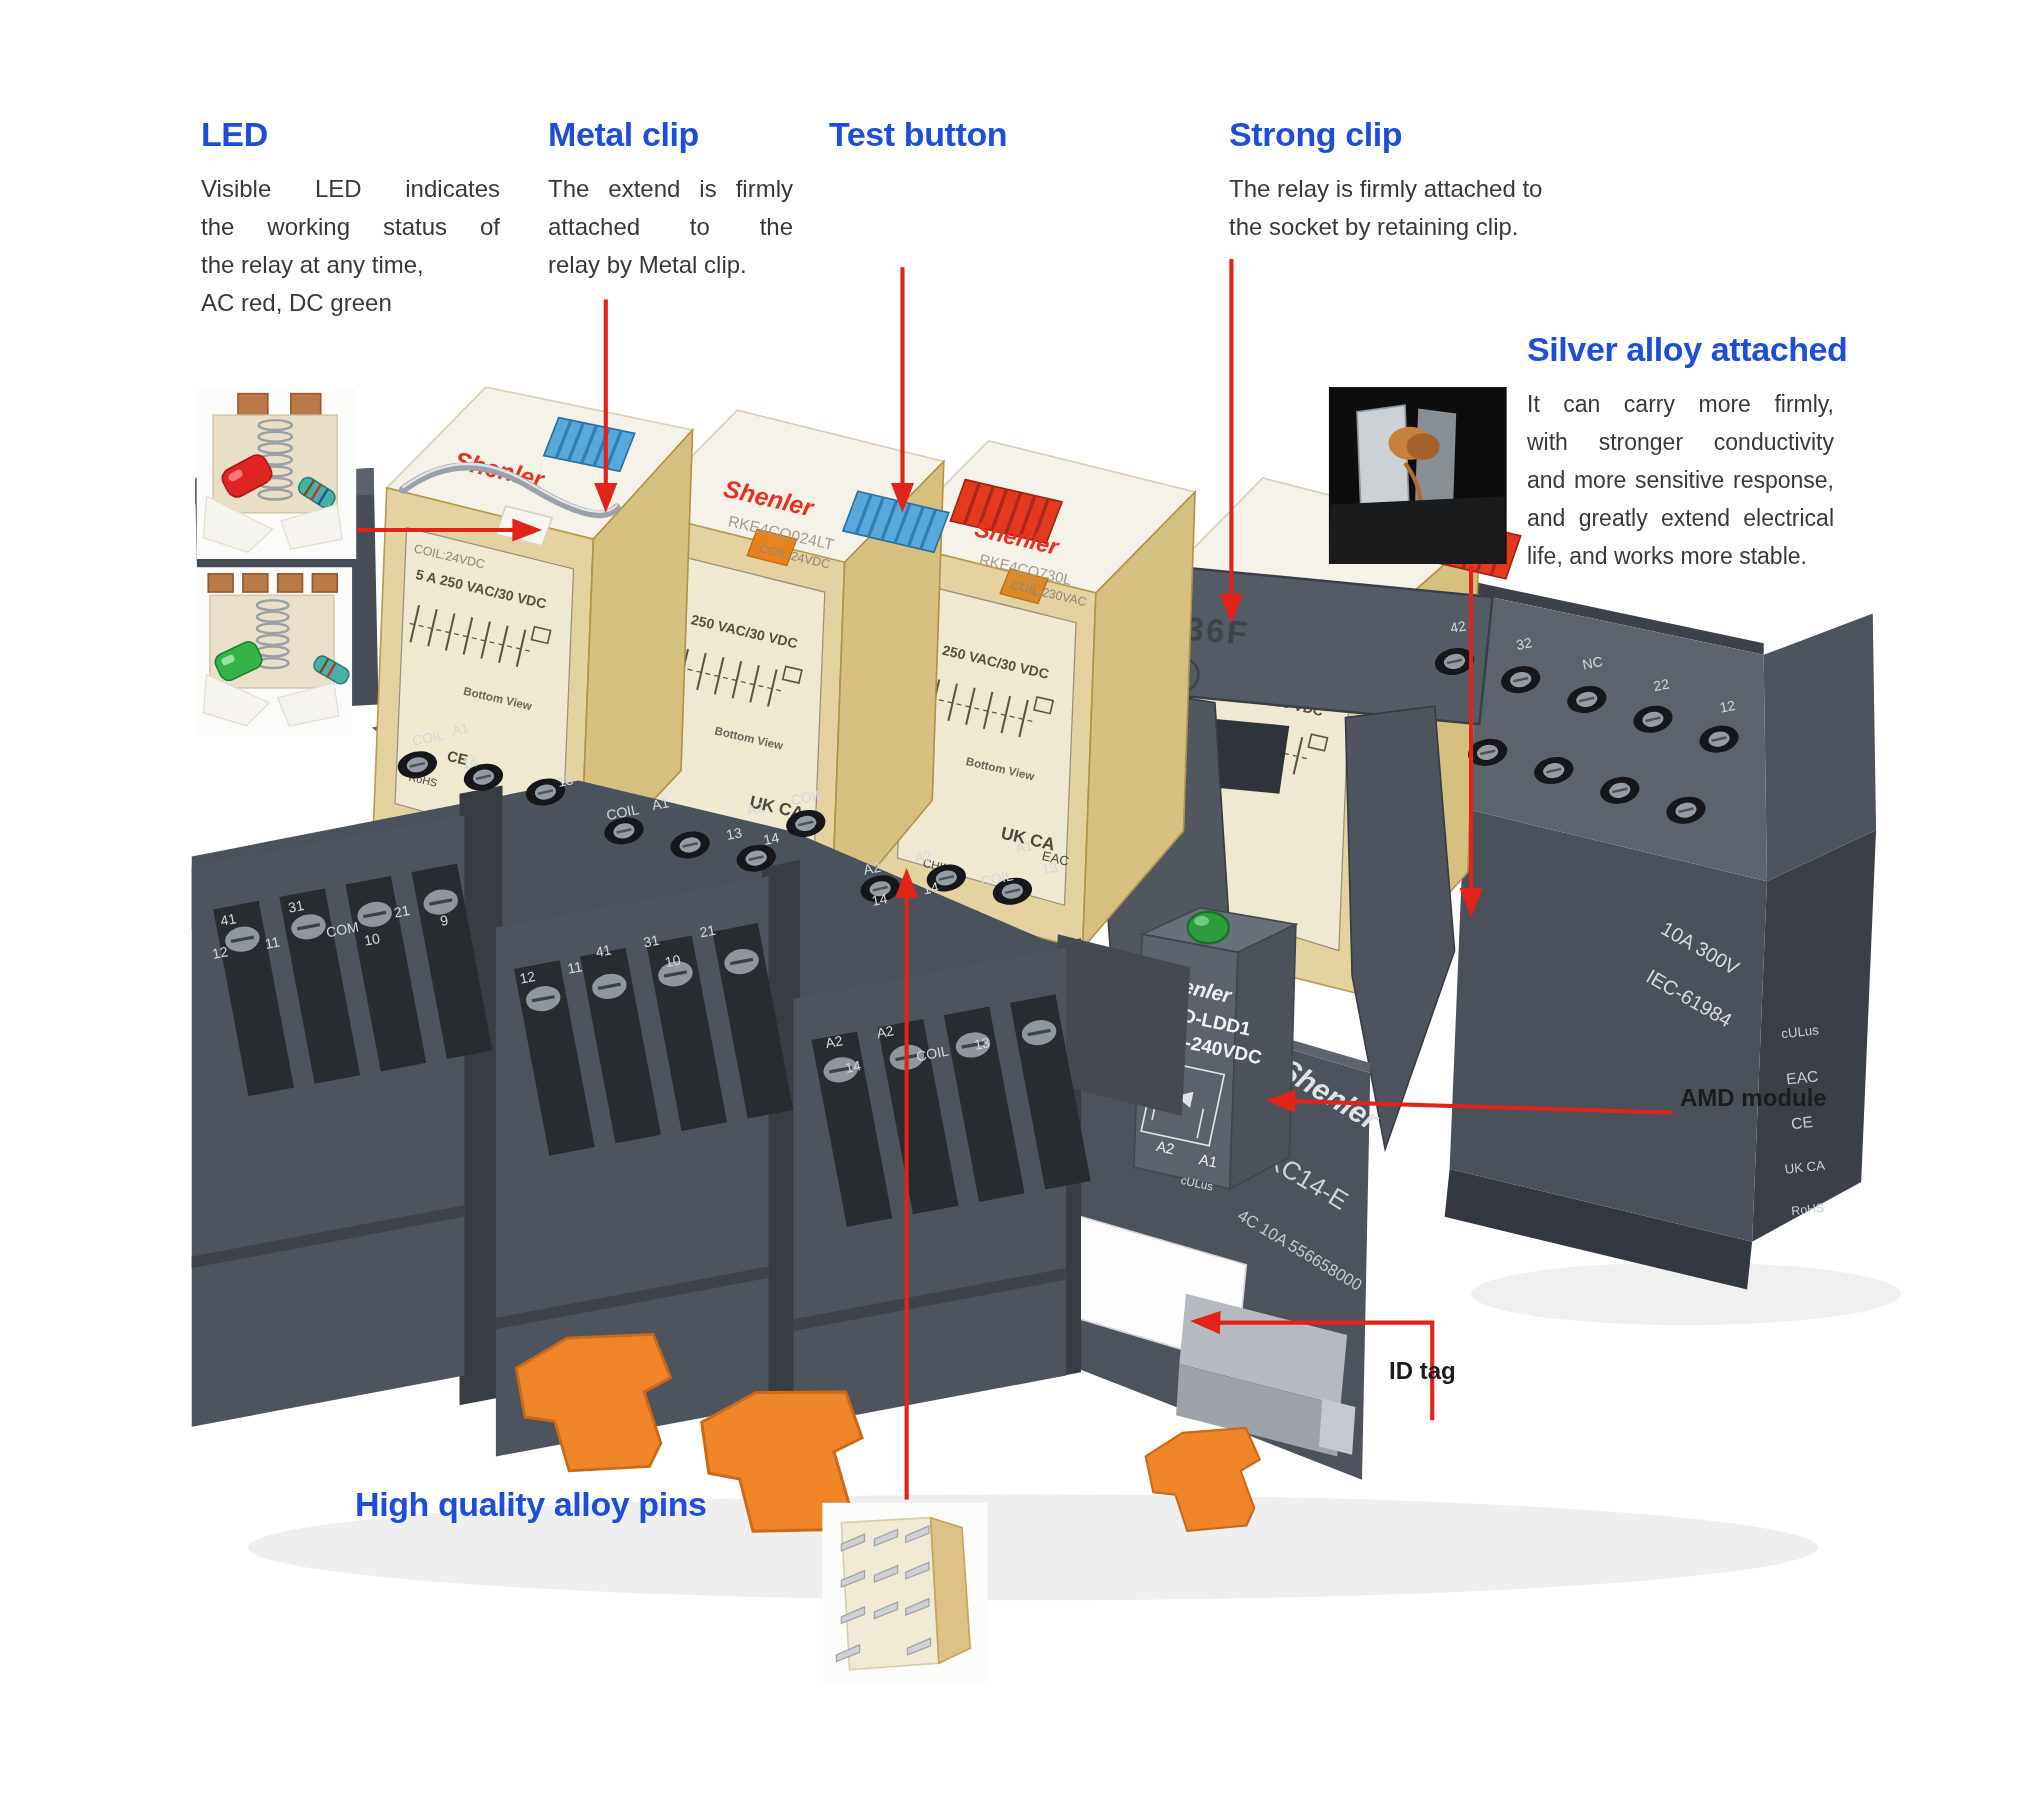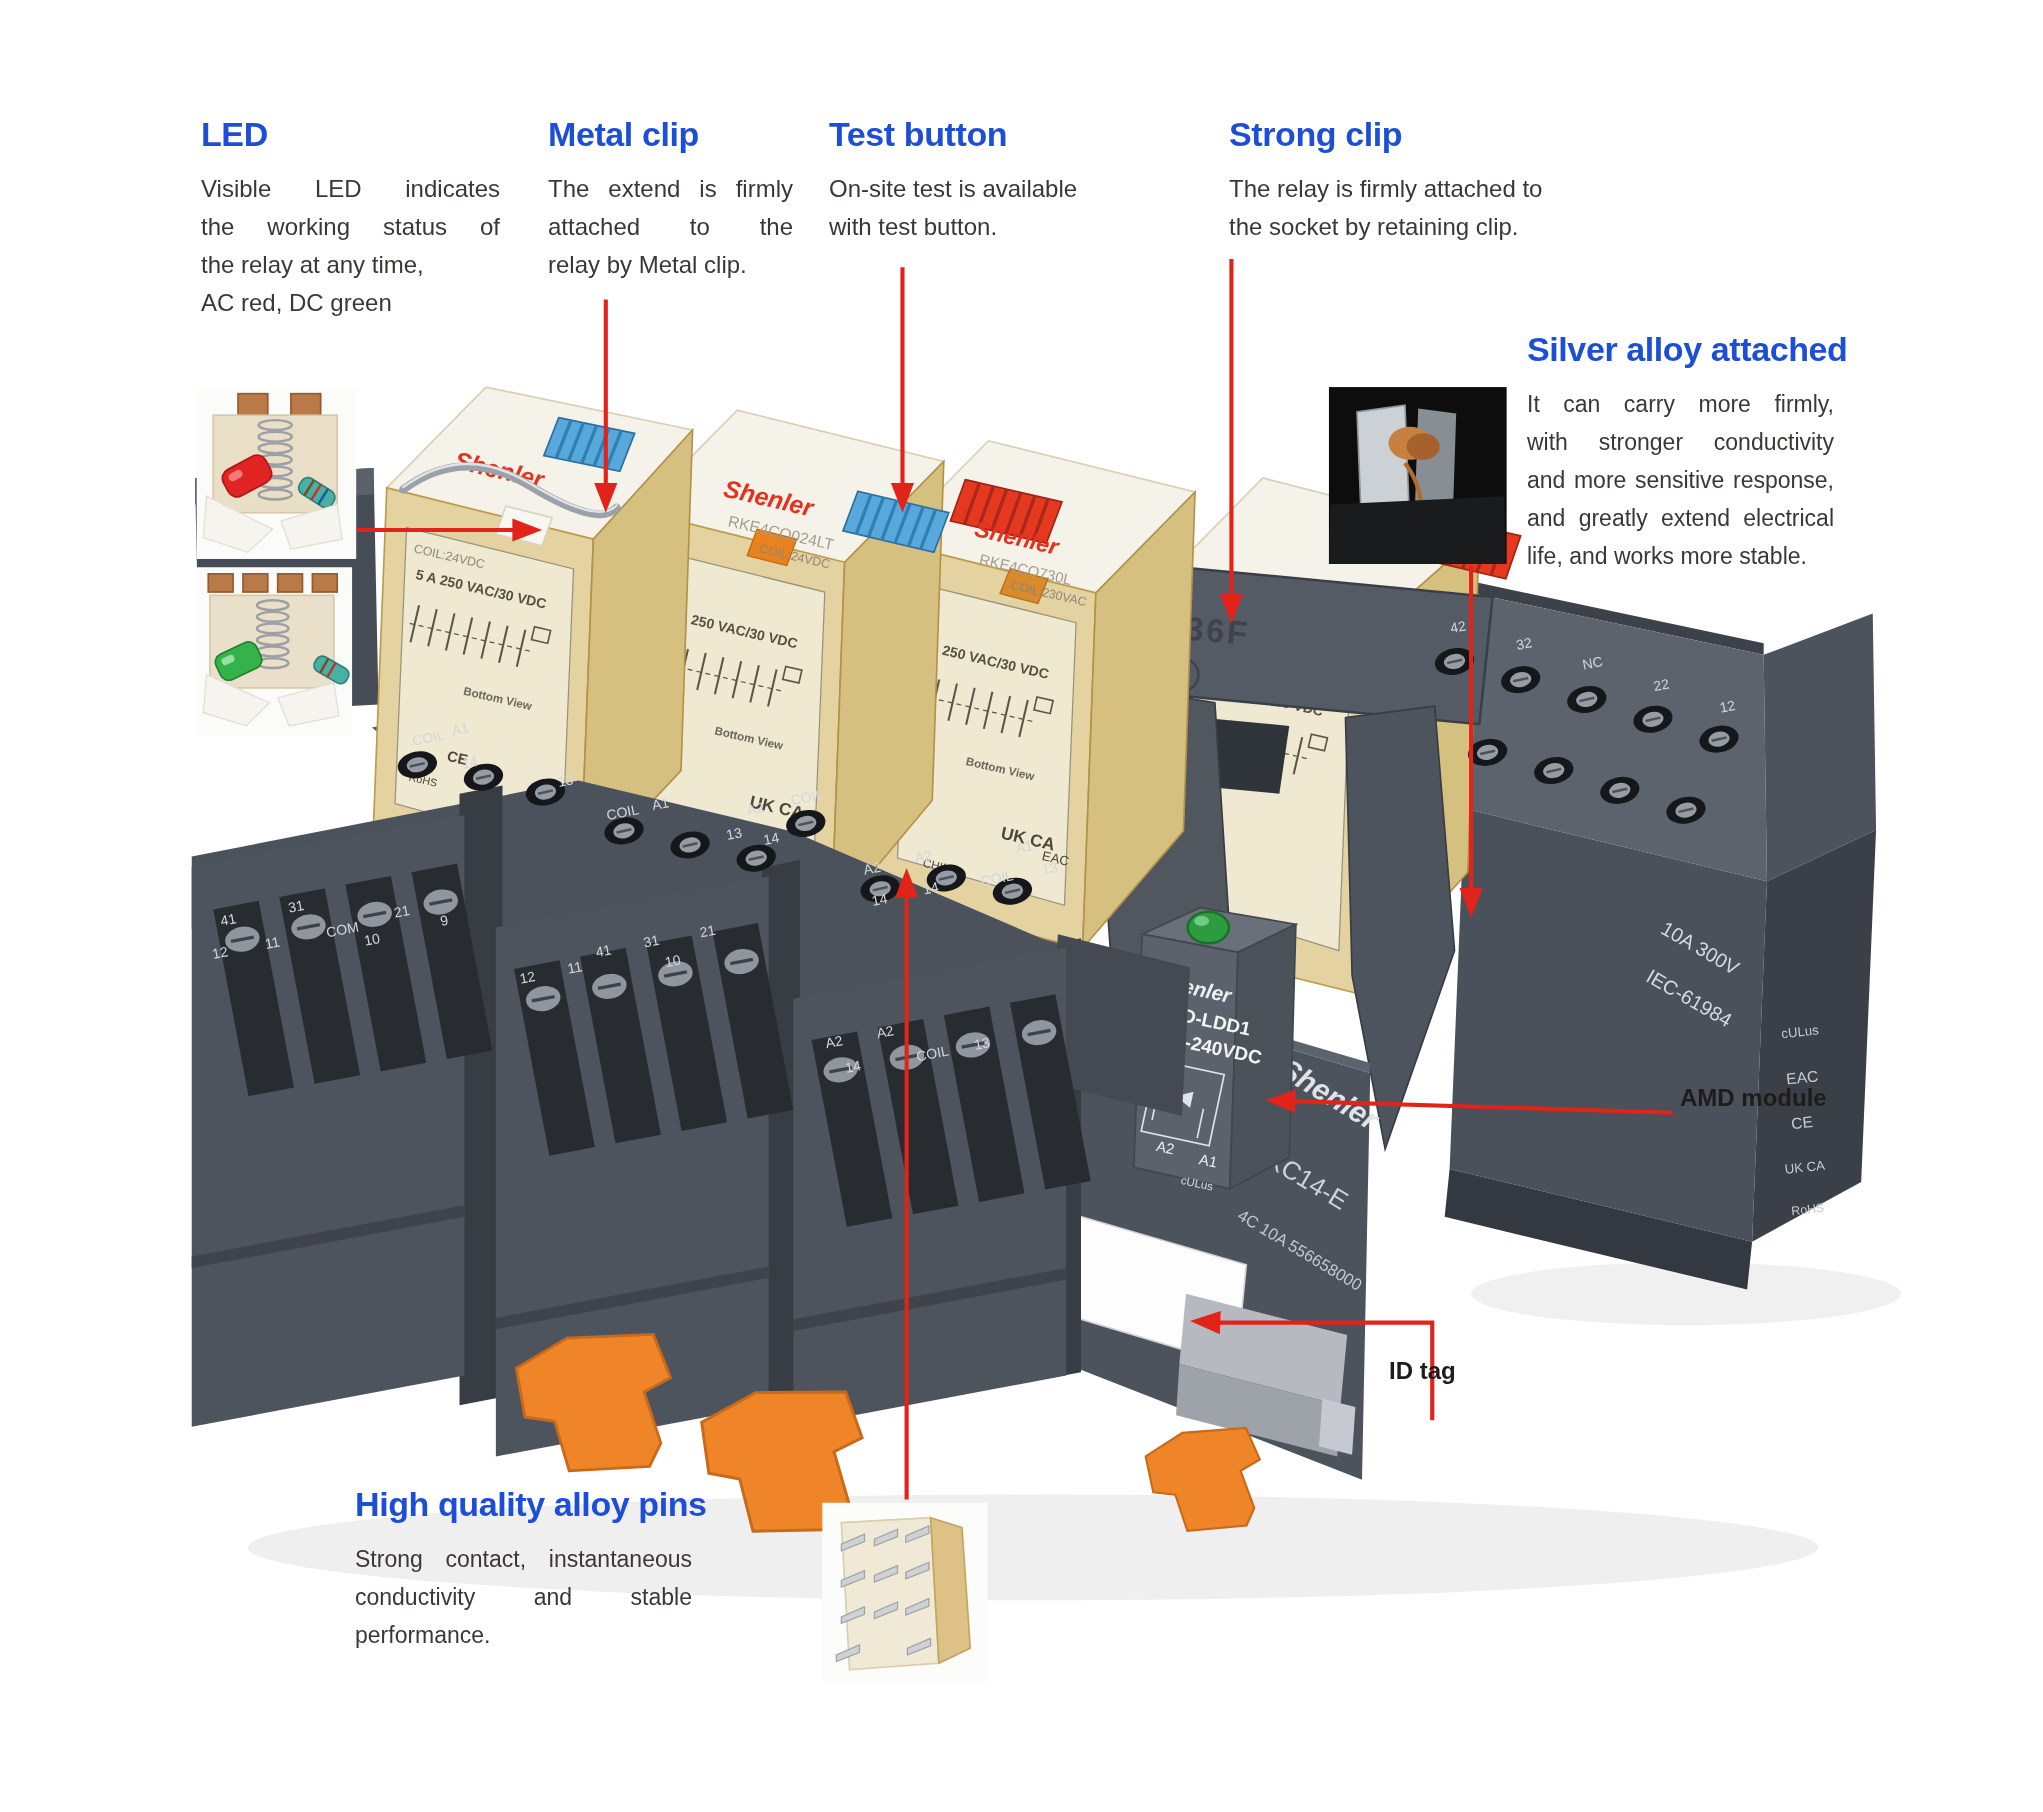--- a/index.html
+++ b/index.html
@@ -555,10 +555,6 @@
 
 <div class="callout" style="left:829px;top:116px;width:329px">
   <h2>Test button</h2>
-  <div class="cbody" style="width:329px">
-      <div class="nline">On-site test is available</div>
-      <div class="nline">with test button.</div>
-    </div>
 </div>
 
 <div class="callout" style="left:1229px;top:116px;width:380px">

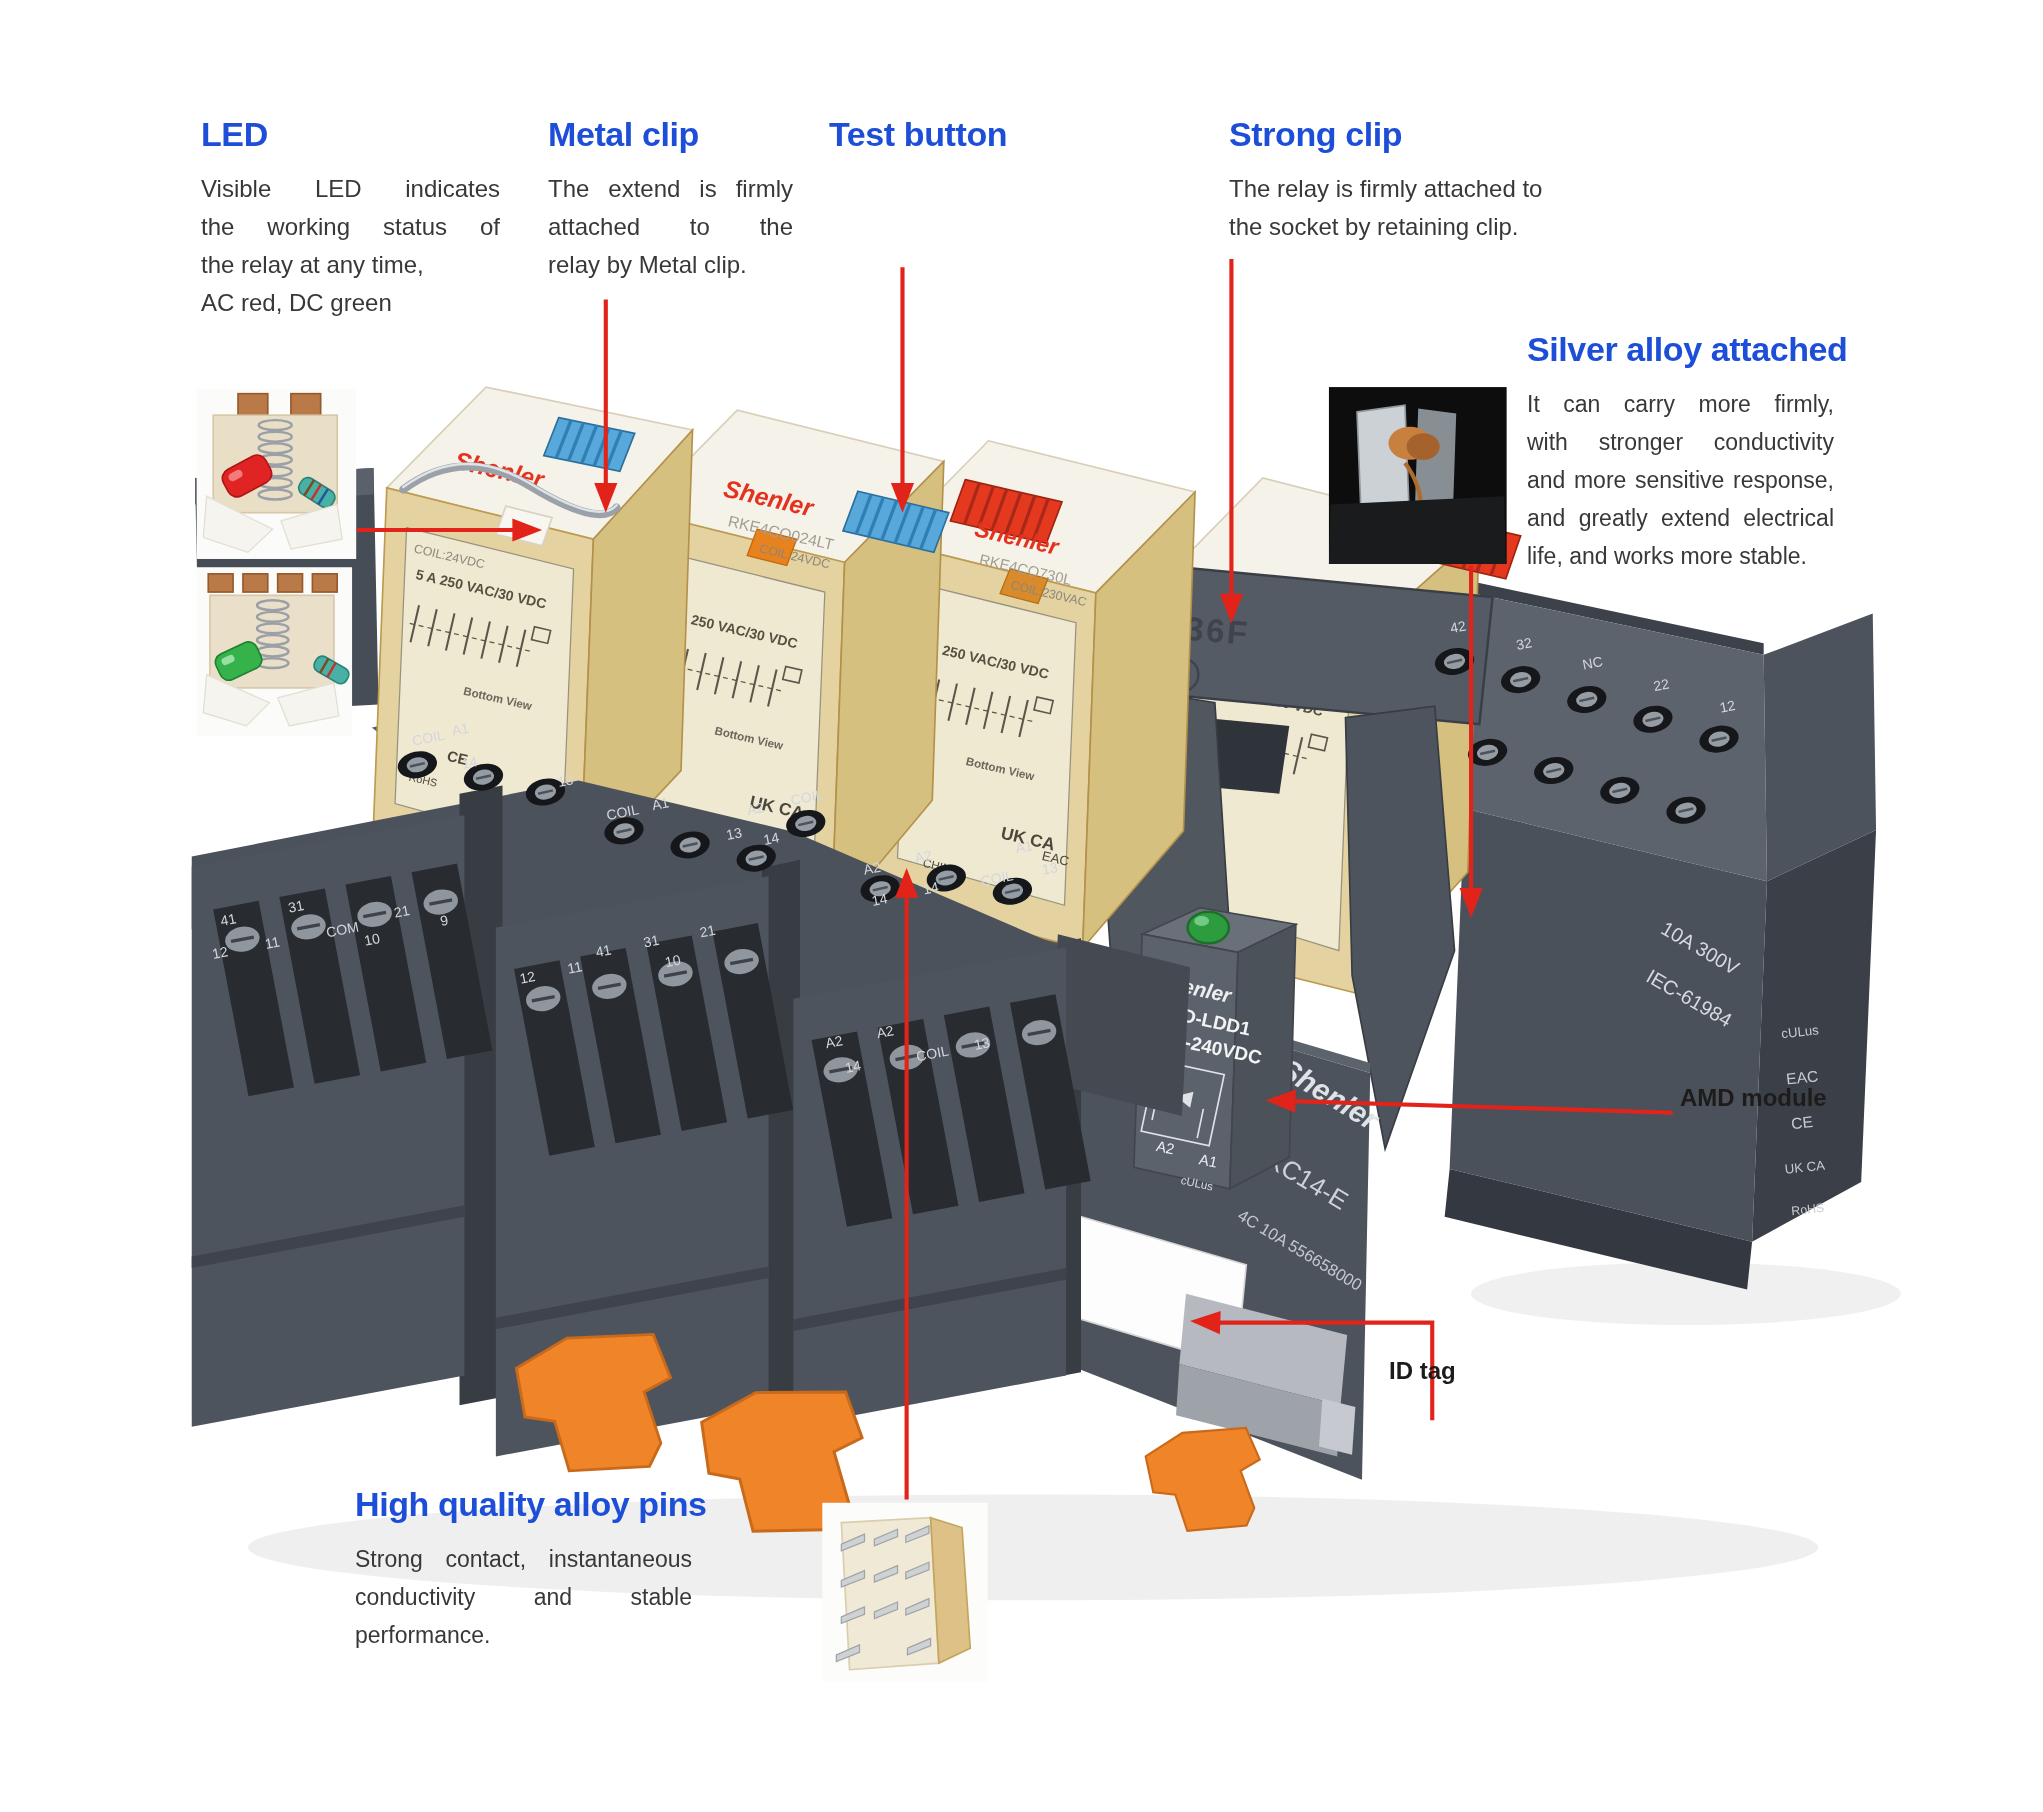--- a/index.html
+++ b/index.html
@@ -578,11 +578,6 @@
 
 <div class="callout" style="left:355px;top:1486px;width:337px">
   <h2>High quality alloy pins</h2>
-  <div class="cbody" style="width:337px;font-size:23px">
-      <div class="jline">Strong contact, instantaneous</div>
-      <div class="jline">conductivity and stable</div>
-      <div class="nline">performance.</div>
-    </div>
 </div>
 
 <div class="biglabel" style="left:1680px;top:1084px">AMD module</div>

